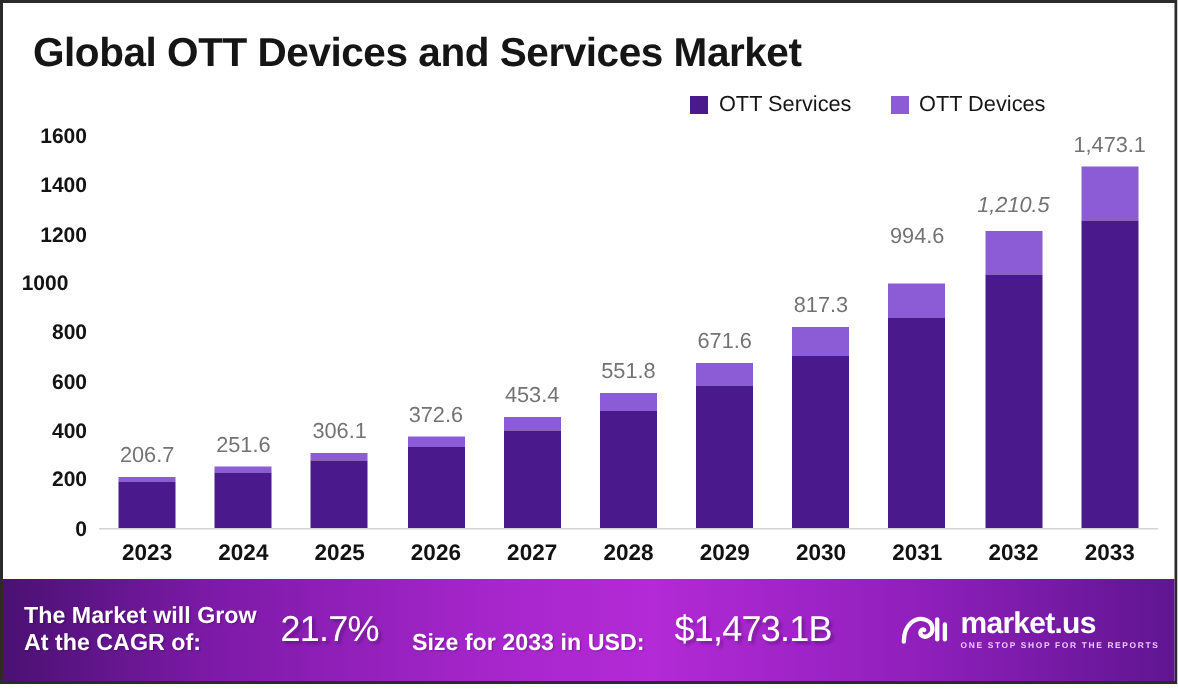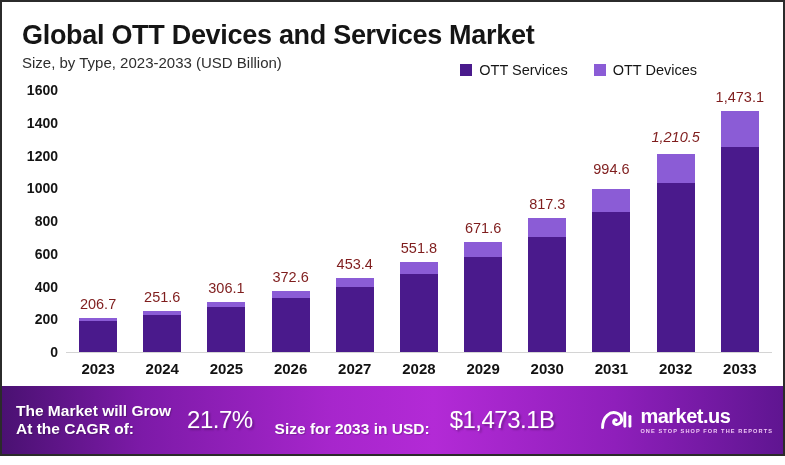--- a/index.html
+++ b/index.html
@@ -223,7 +223,6 @@
 
   <div id="header">
     <div id="chart-title">Global OTT Devices and Services Market</div>
-    <div id="chart-subtitle">Size, by Type, 2023-2033 (USD Billion)</div>
 
     <div id="legend">
       <div class="legend-item">

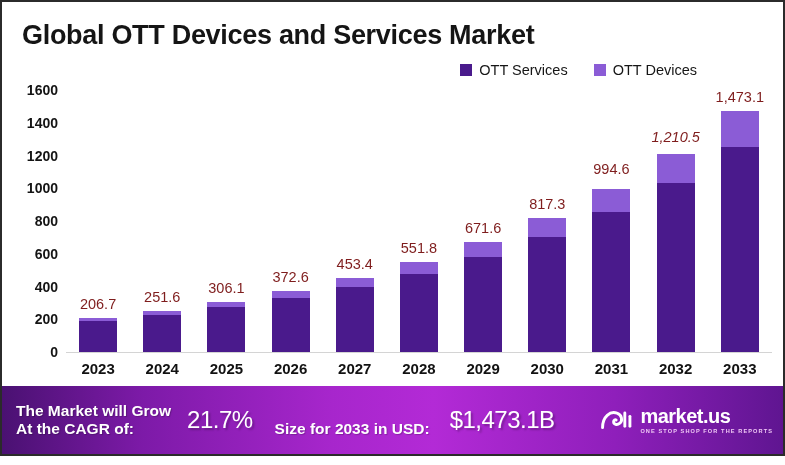--- a/index.html
+++ b/index.html
@@ -118,7 +118,7 @@
     left: 50%;
     transform: translateX(-50%);
     font-size: 14.5px;
-    color: #7f1d1d;
+    color: #737373;
     white-space: nowrap;
   }
   .bar-stack {

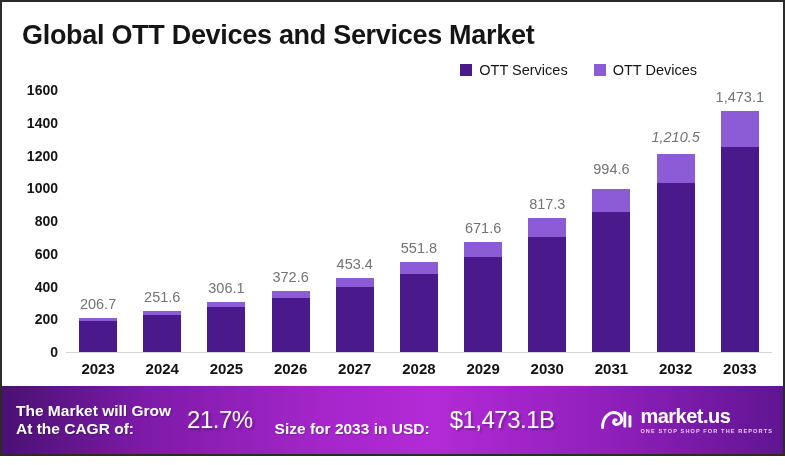--- a/index.html
+++ b/index.html
@@ -307,7 +307,7 @@
           </div>
         </div>
         <div class="bar-group">
-          <div class="bar-label" style="bottom: 175px;">994.6</div>
+          <div class="bar-label" style="bottom: 186px;">994.6</div>
           <div class="bar-stack">
             <div class="seg-devices" style="height: 23.2689px; background: rgb(139, 92, 214);"></div>
             <div class="seg-services" style="height: 139.597px; background: rgb(74, 26, 140);"></div>

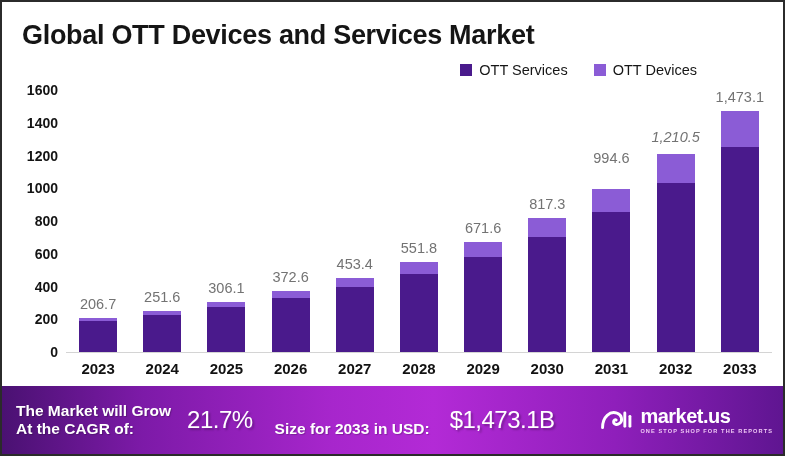--- a/index.html
+++ b/index.html
@@ -243,7 +243,7 @@
         <div class="ytick" style="top: 196.5px;">400</div>
         <div class="ytick" style="top: 163.75px;">600</div>
         <div class="ytick" style="top: 131px;">800</div>
-        <div class="ytick" style="top: 98.25px;">1000</div>
+        <div class="ytick" style="top: 98.25px; text-align: center;">1000</div>
         <div class="ytick" style="top: 65.5px;">1200</div>
         <div class="ytick" style="top: 32.75px;">1400</div>
         <div class="ytick" style="top: 0px;">1600</div>

